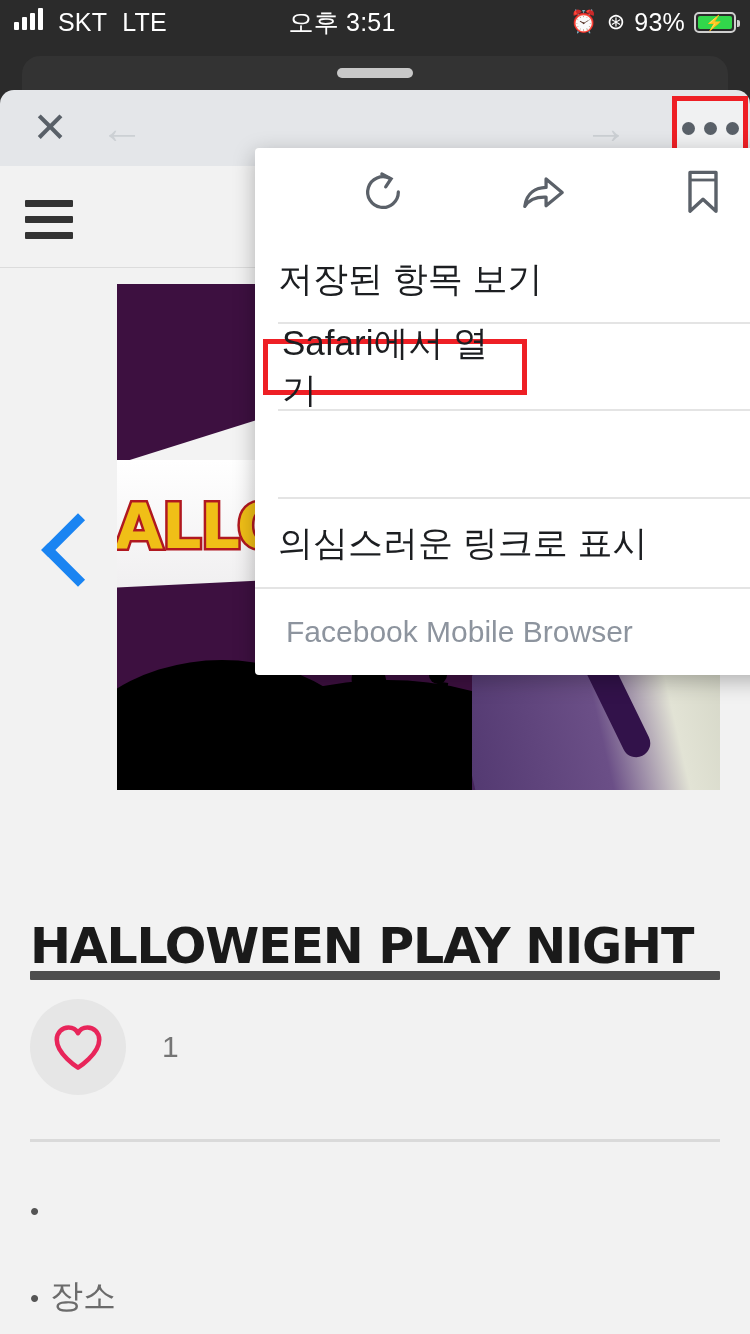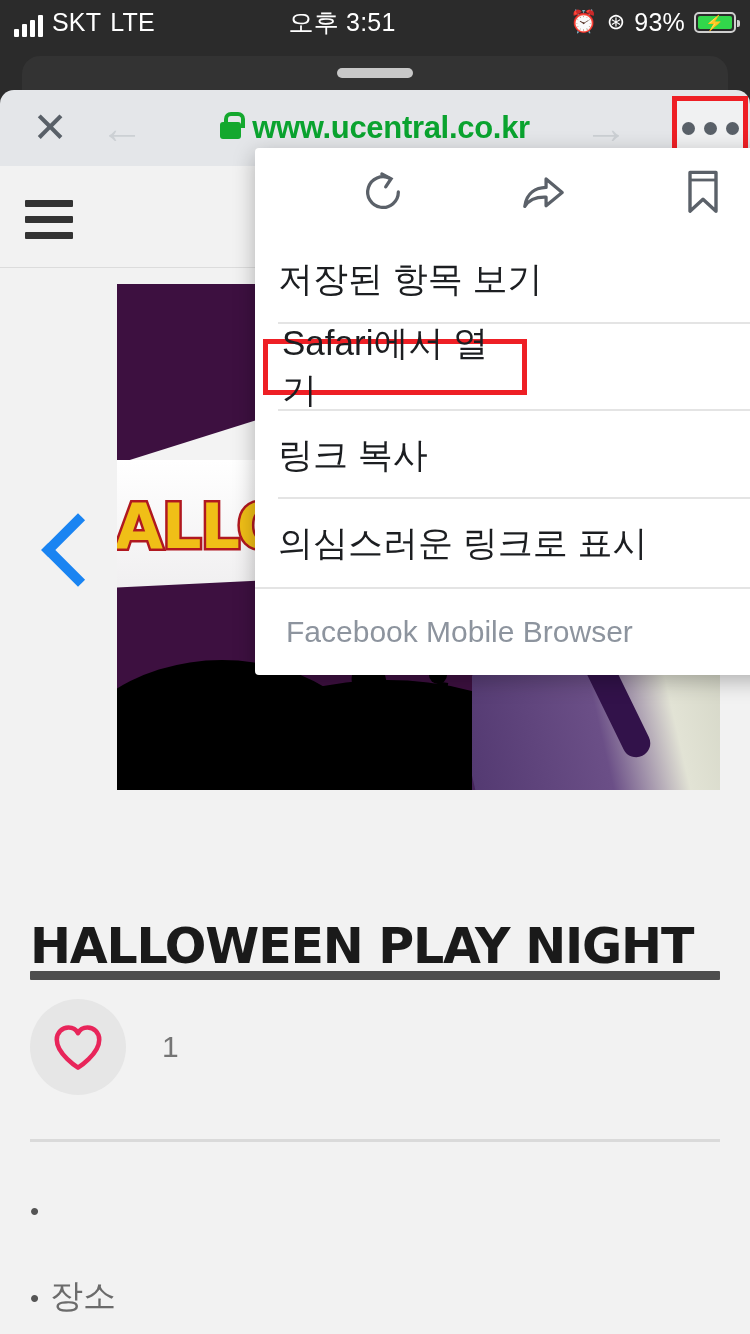--- a/index.html
+++ b/index.html
@@ -18,7 +18,7 @@
     font-size:25px; letter-spacing:.2px;
     z-index:60;
   }
-  .sb-left { position:absolute; left:14px; display:flex; align-items:flex-end; gap:9px; }
+  .sb-left { position:absolute; left:14px; display:flex; align-items:flex-start; gap:15px; }
   .sb-center { position:absolute; left:0; width:684px; text-align:center; }
   .sb-right { position:absolute; right:14px; display:flex; align-items:center; gap:9px; }
   .sig { display:flex; align-items:flex-end; gap:3px; height:22px; }

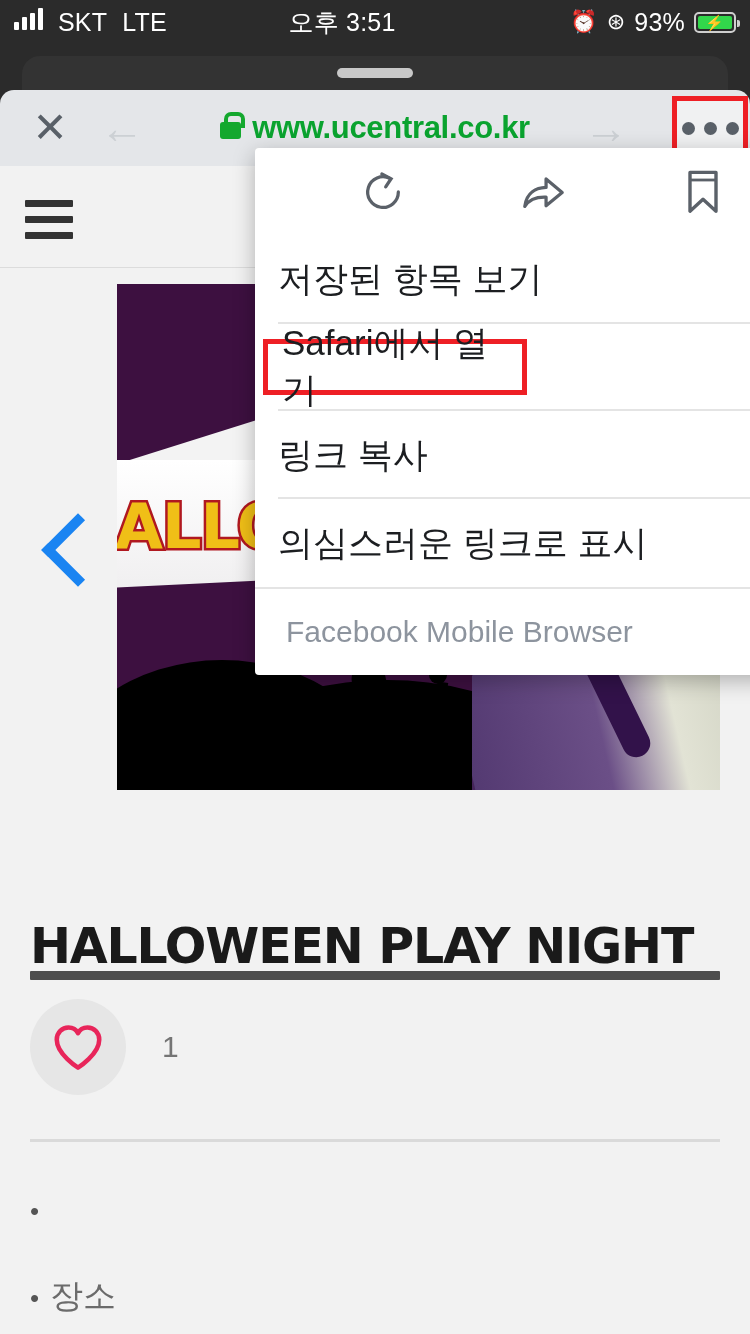--- a/index.html
+++ b/index.html
@@ -331,10 +331,6 @@
 <div class="browserbar">
   <div class="bb-x">✕</div>
   <div class="bb-back">←</div>
-  <div class="bb-url">
-    <span class="lock"></span>
-    <span>www.ucentral.co.kr</span>
-  </div>
   <div class="bb-fwd">→</div>
   <div class="bb-more">
     <b></b>

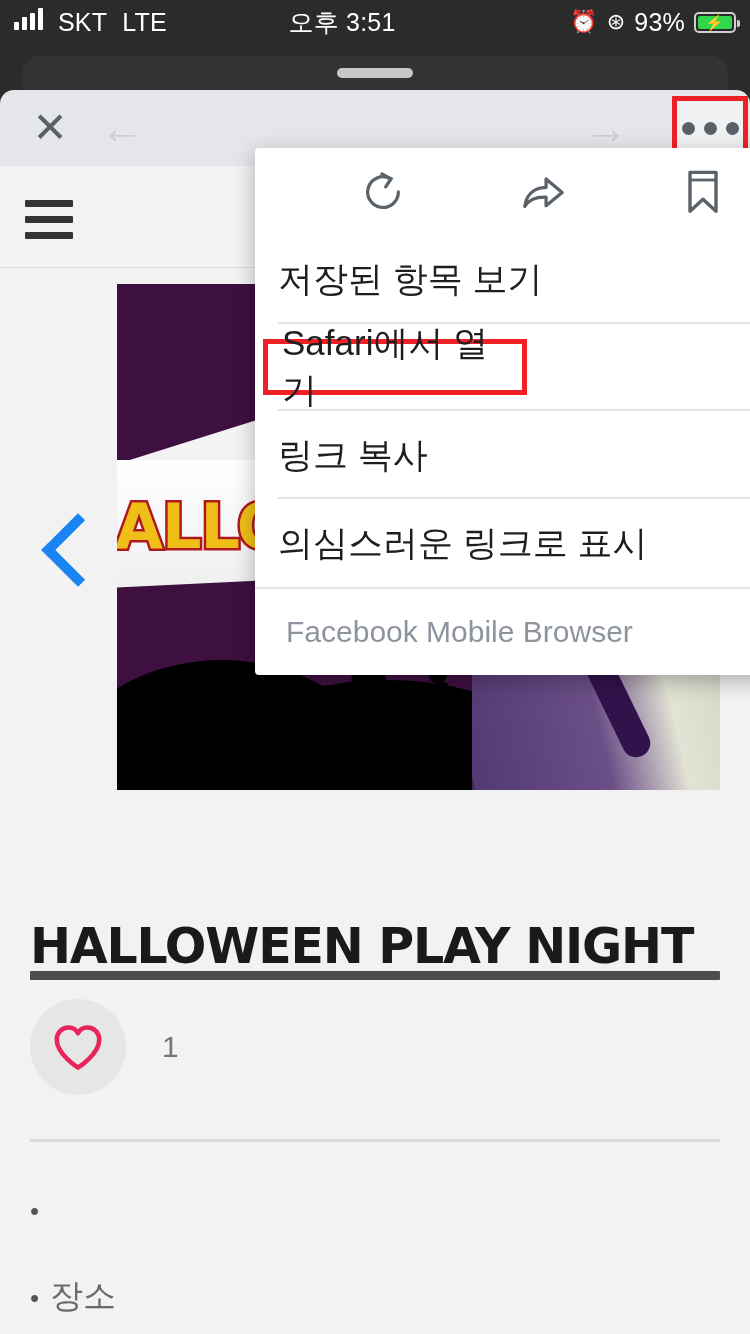--- a/index.html
+++ b/index.html
@@ -371,7 +371,6 @@
   </div>
 
   <div class="menu-item">
-    <span>링크 복사</span>
     <span class="sep"></span>
   </div>
 

